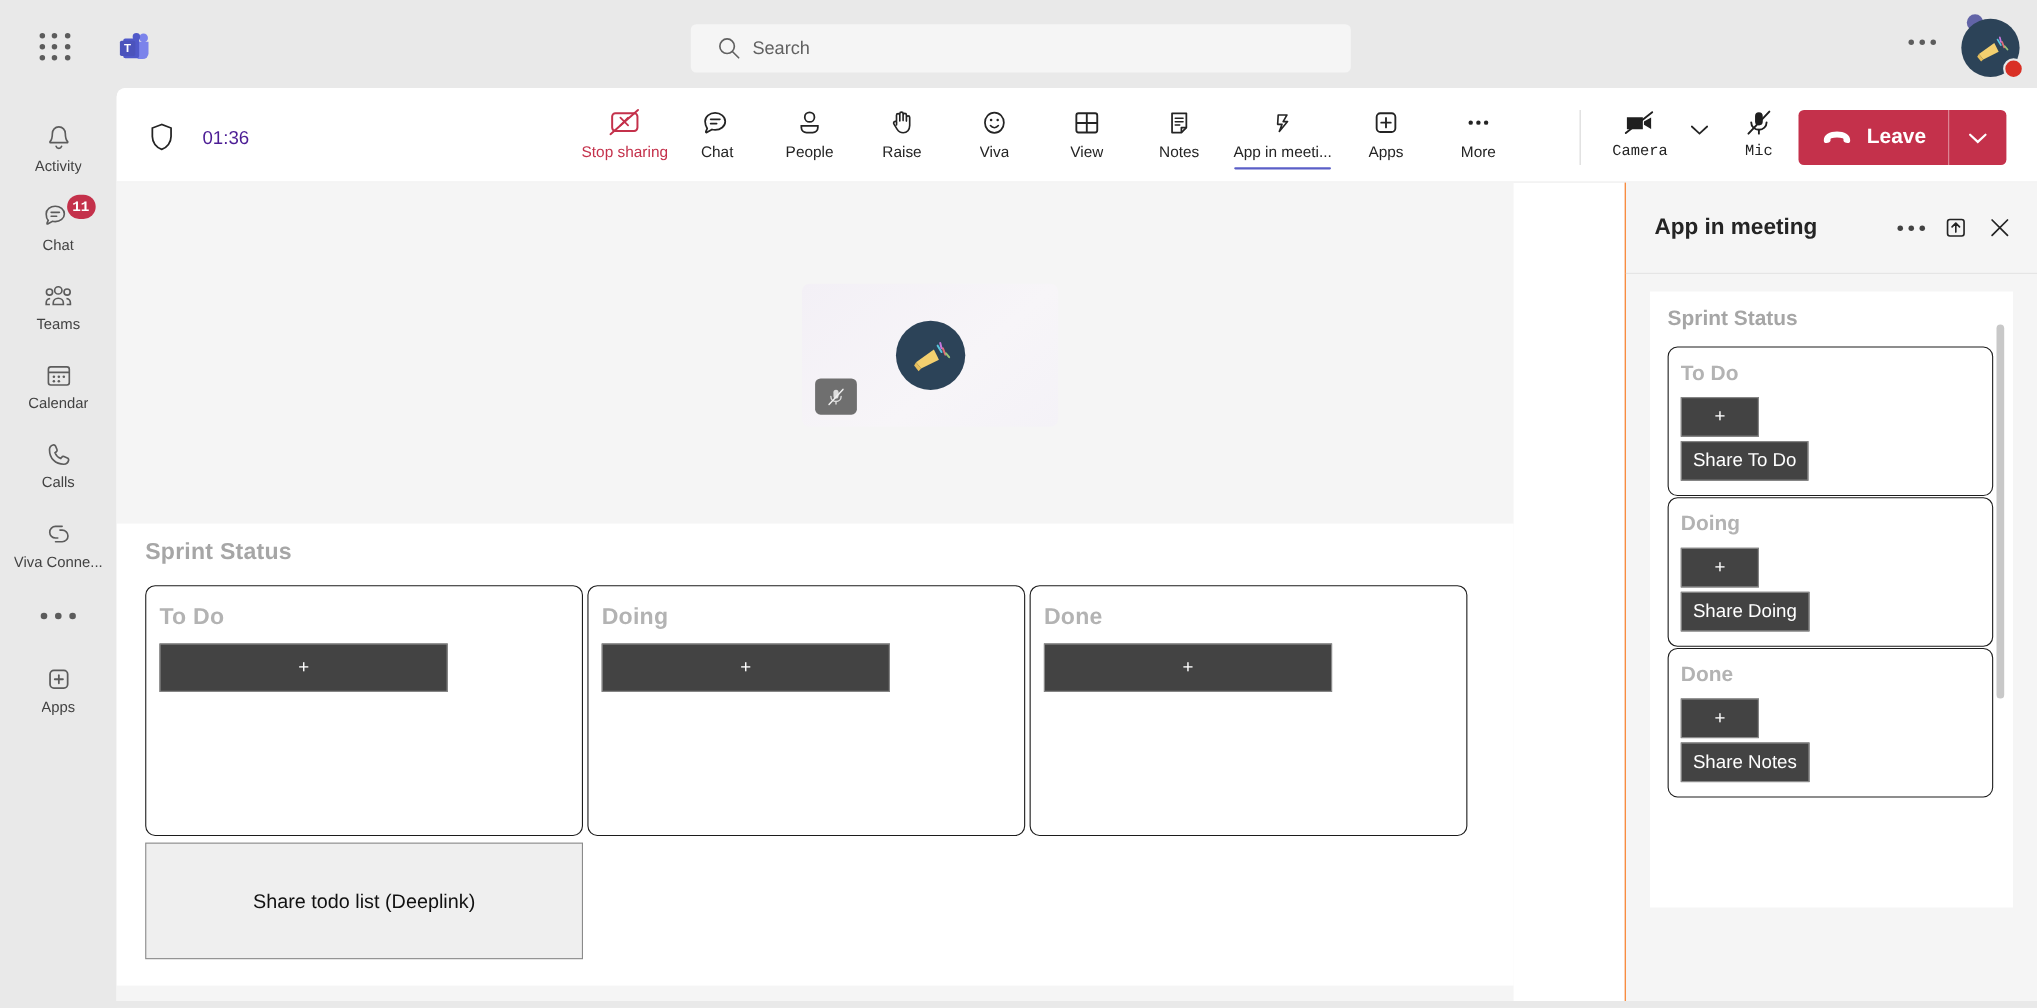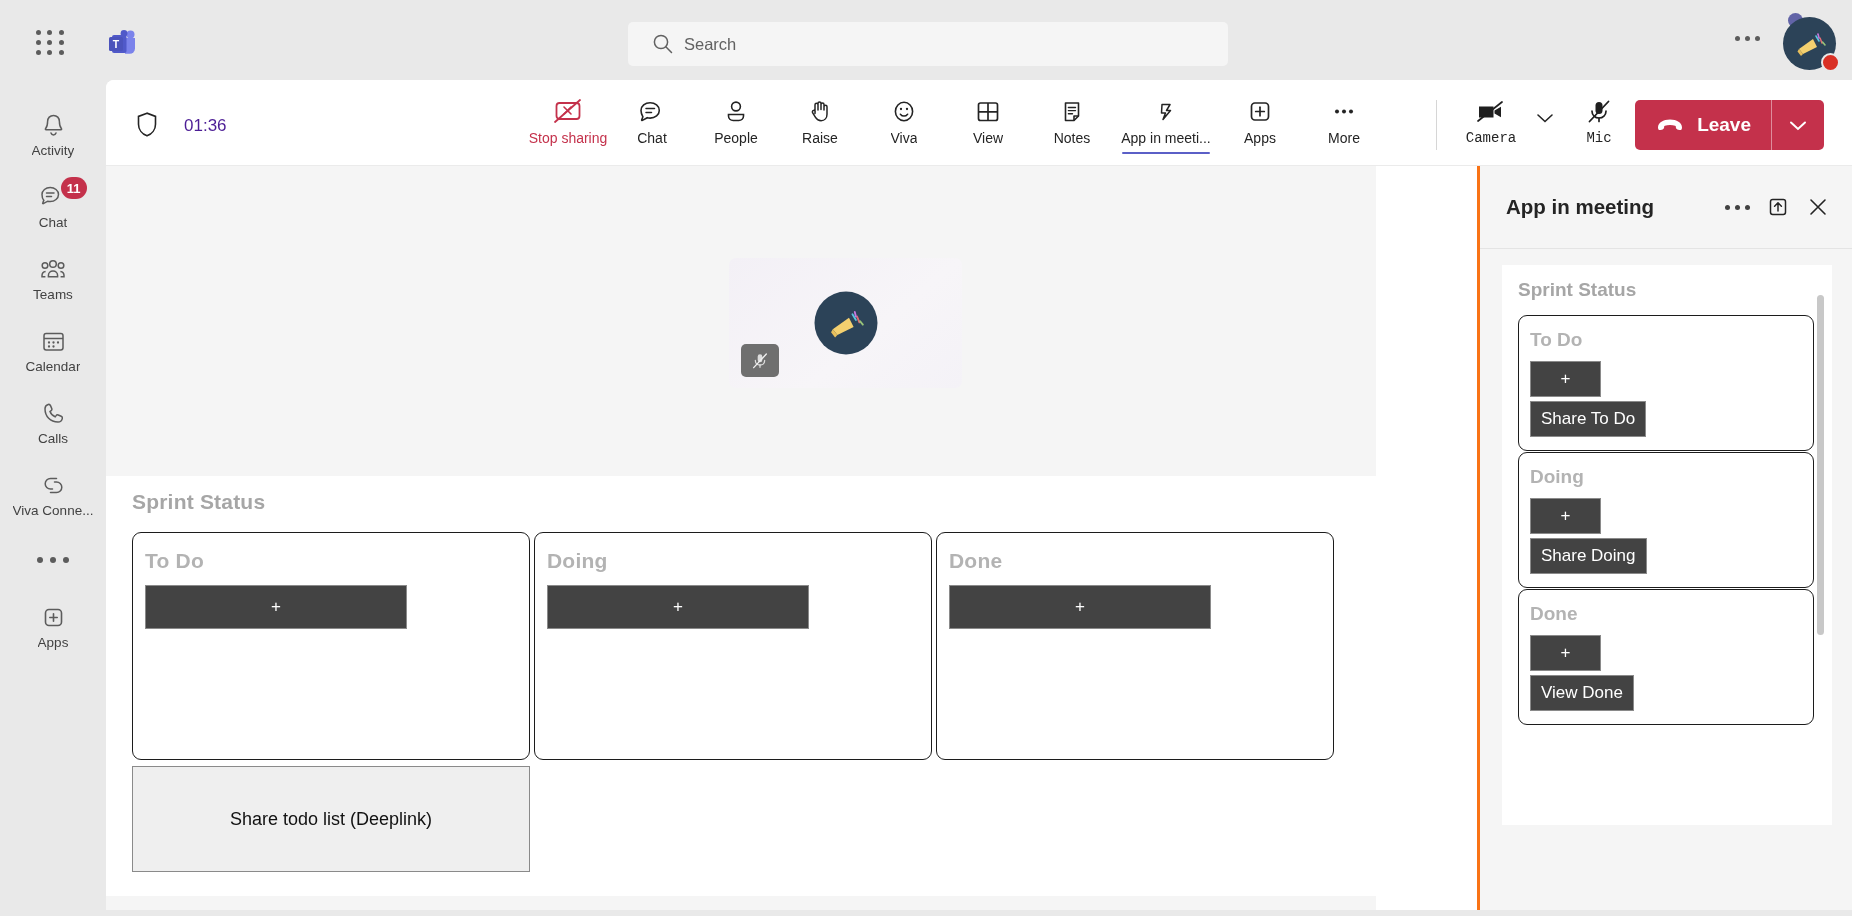--- a/index.html
+++ b/index.html
@@ -109,6 +109,7 @@
     font-size: 13px; font-weight: bold;
     display: flex; align-items: center; justify-content: center;
     padding: 0 5px;
+    font-family: Liberation Mono, monospace;
   }
   .rail-dots {
     width: 106px; height: 60px;

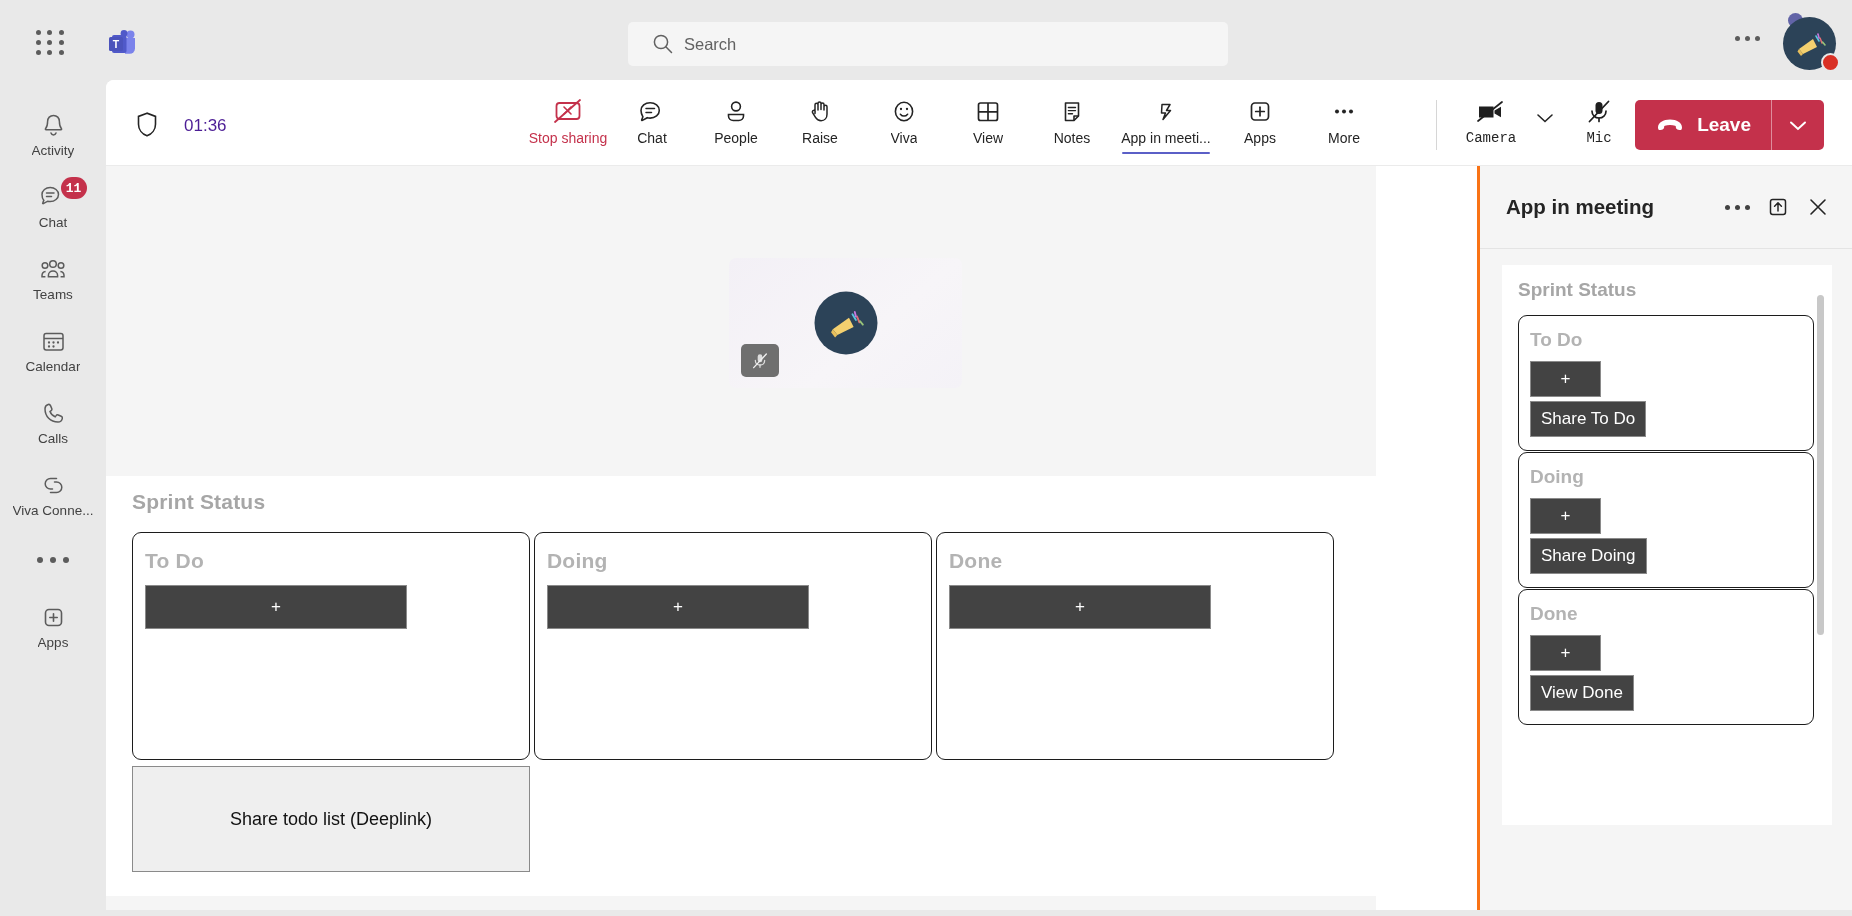--- a/index.html
+++ b/index.html
@@ -259,7 +259,7 @@
     position: absolute; left: 1371px; top: 86px;
     width: 375px; height: 744px;
     background: #f5f5f5;
-    border-left: 3px solid #f97316;
+    border-left: 1px solid #f97316;
   }
   .rpanel-head {
     height: 82px; display: flex; align-items: center;

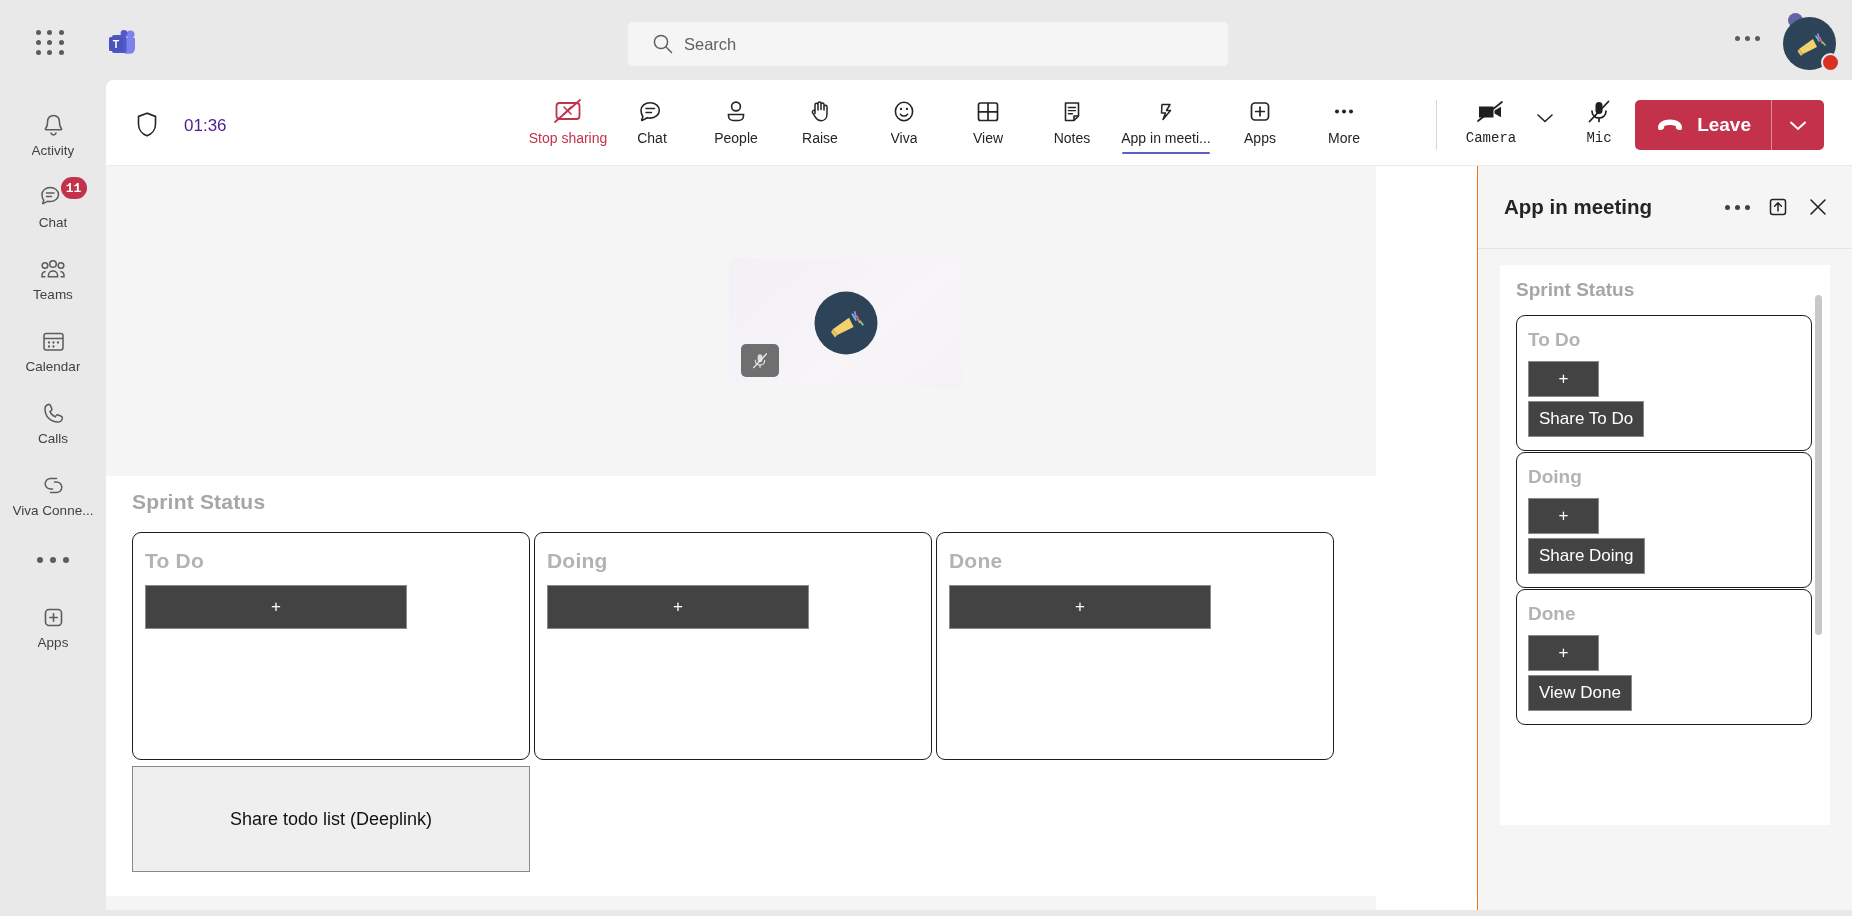--- a/index.html
+++ b/index.html
@@ -734,7 +734,7 @@
           <div class="rcol">
             <div class="rcol-title">Done</div>
             <button class="btn-dark radd">+</button>
-            <button class="btn-dark rshare">View Done</button>
+            <button class="btn-dark rshare">Share Notes</button>
           </div>
 
           <div class="rscroll"></div>

